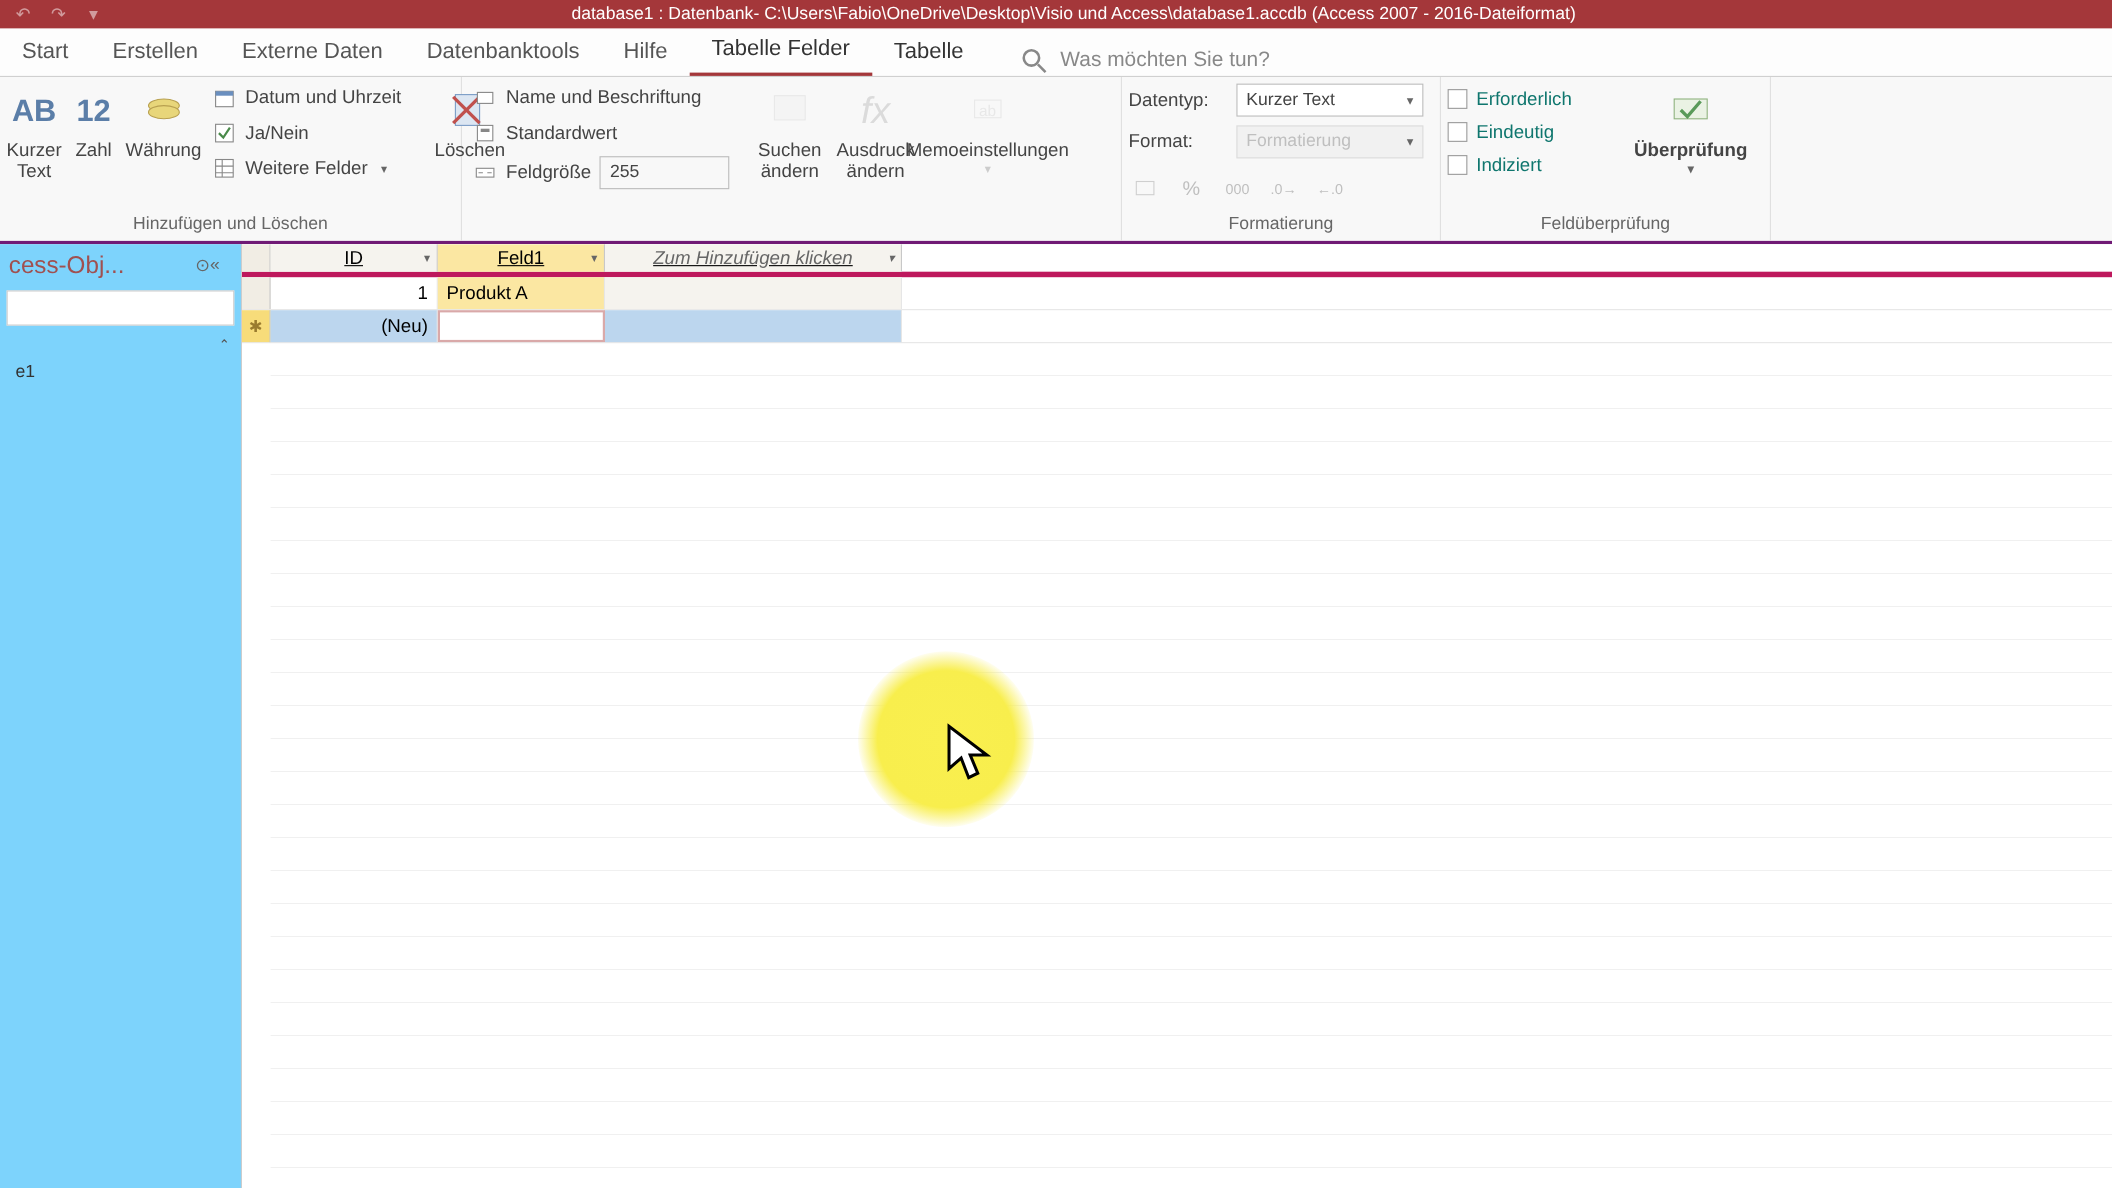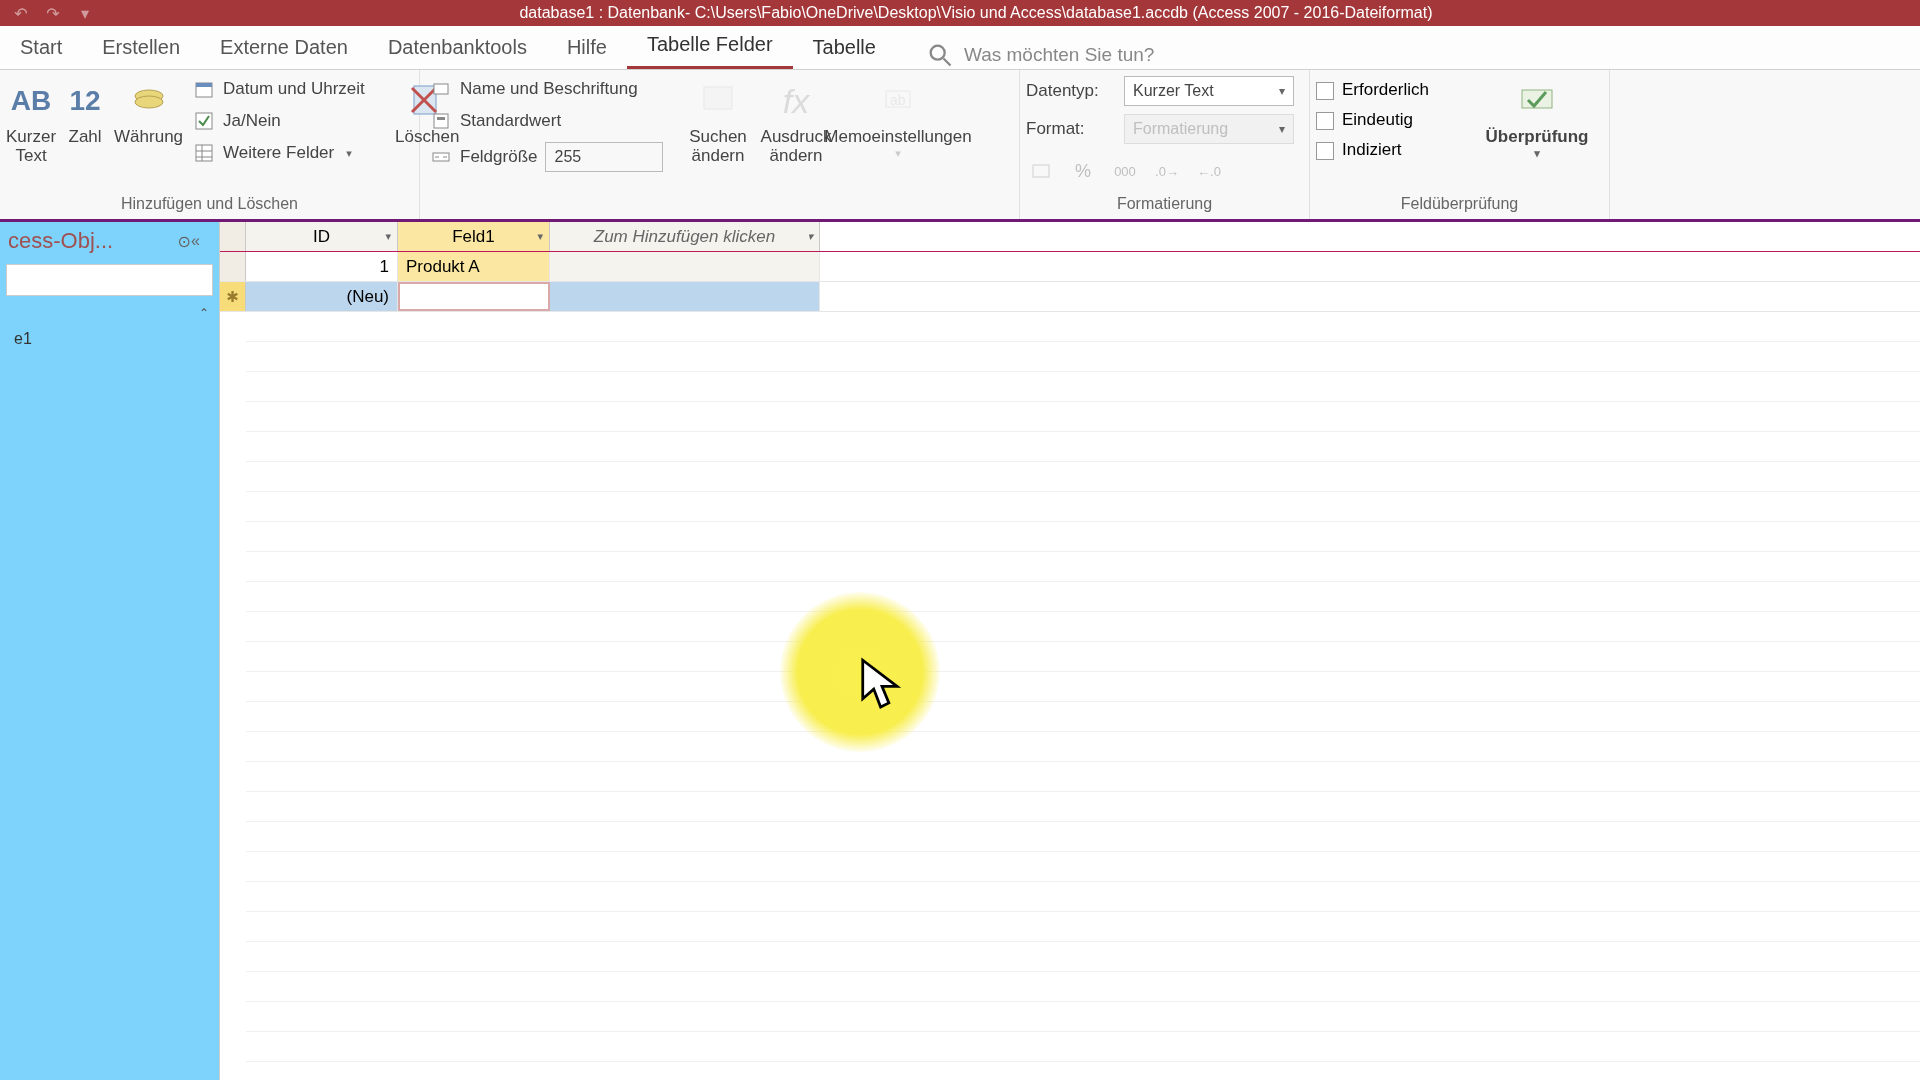--- a/index.html
+++ b/index.html
@@ -46,7 +46,7 @@
   .fmt-icons { display: flex; gap: 12px; padding-top: 6px; }
   .fmt-ico { width: 30px; height: 30px; display: flex; align-items: center; justify-content: center; color: #bfbfbf; font-size: 18px; }
 
-  .check-row { display: flex; align-items: flex-end; gap: 8px; font-size: 17px; color: #000000; padding: 2px 0; }
+  .check-row { display: flex; align-items: center; gap: 8px; font-size: 17px; color: #0f766e; padding: 2px 0; }
   .chk { width: 18px; height: 18px; border: 1px solid #999; background: #fff; }
 
   

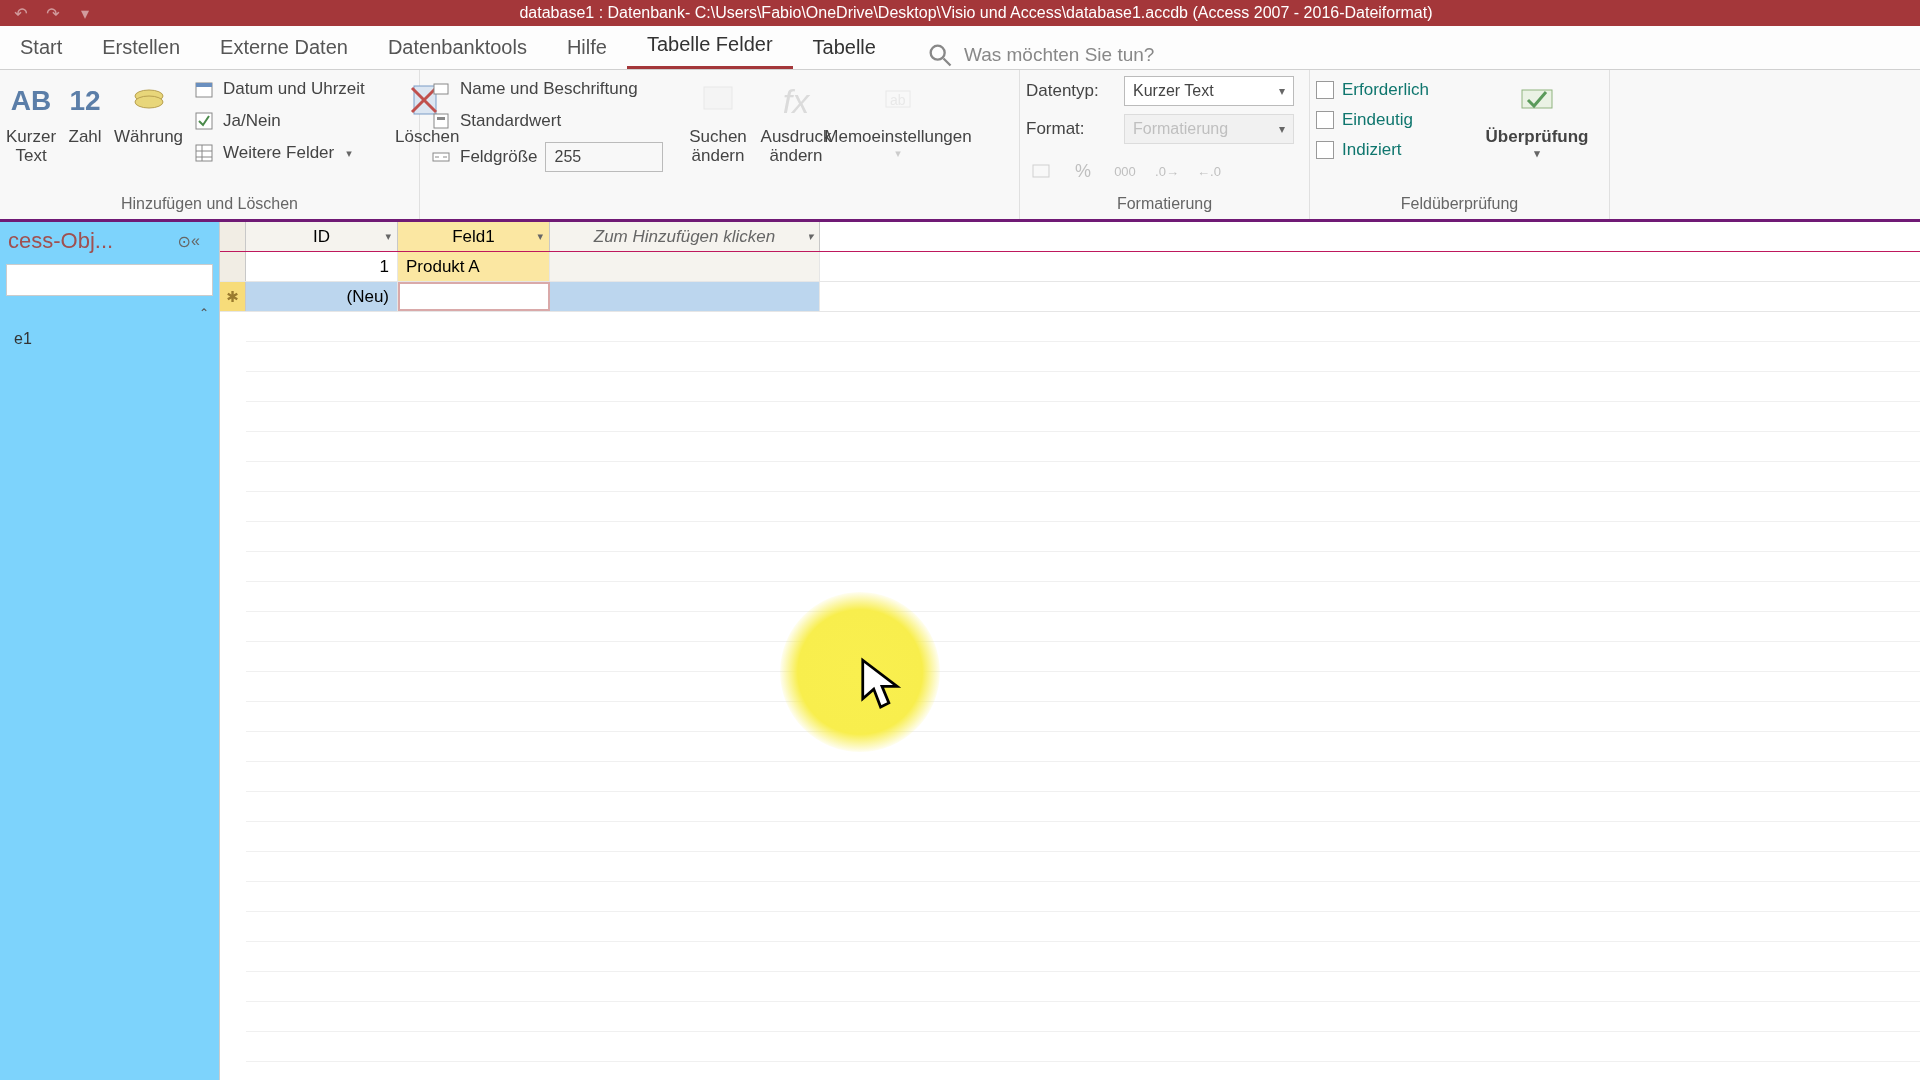--- a/index.html
+++ b/index.html
@@ -69,7 +69,7 @@
   .doc-tab .close { font-size: 16px; color: #777; cursor: pointer; margin-left: 8px; }
 
   .sheet { flex: 1; background: #fff; position: relative; overflow: hidden; }
-  .grid-head { display: flex; height: 30px; border-bottom: 1px solid #be185d; }
+  .grid-head { display: flex; height: 30px; border-bottom: 5px solid #be185d; text-decoration: underline; }
   .rowhdr { width: 26px; background: #f1ede4; border-right: 1px solid #c8c8c8; }
   .colhdr { border-right: 1px solid #c8c8c8; display: flex; align-items: center; justify-content: center; font-size: 17px; position: relative; background: #f5f3ee; }
   .colhdr .dd { position: absolute; right: 6px; font-size: 11px; color: #666; }

